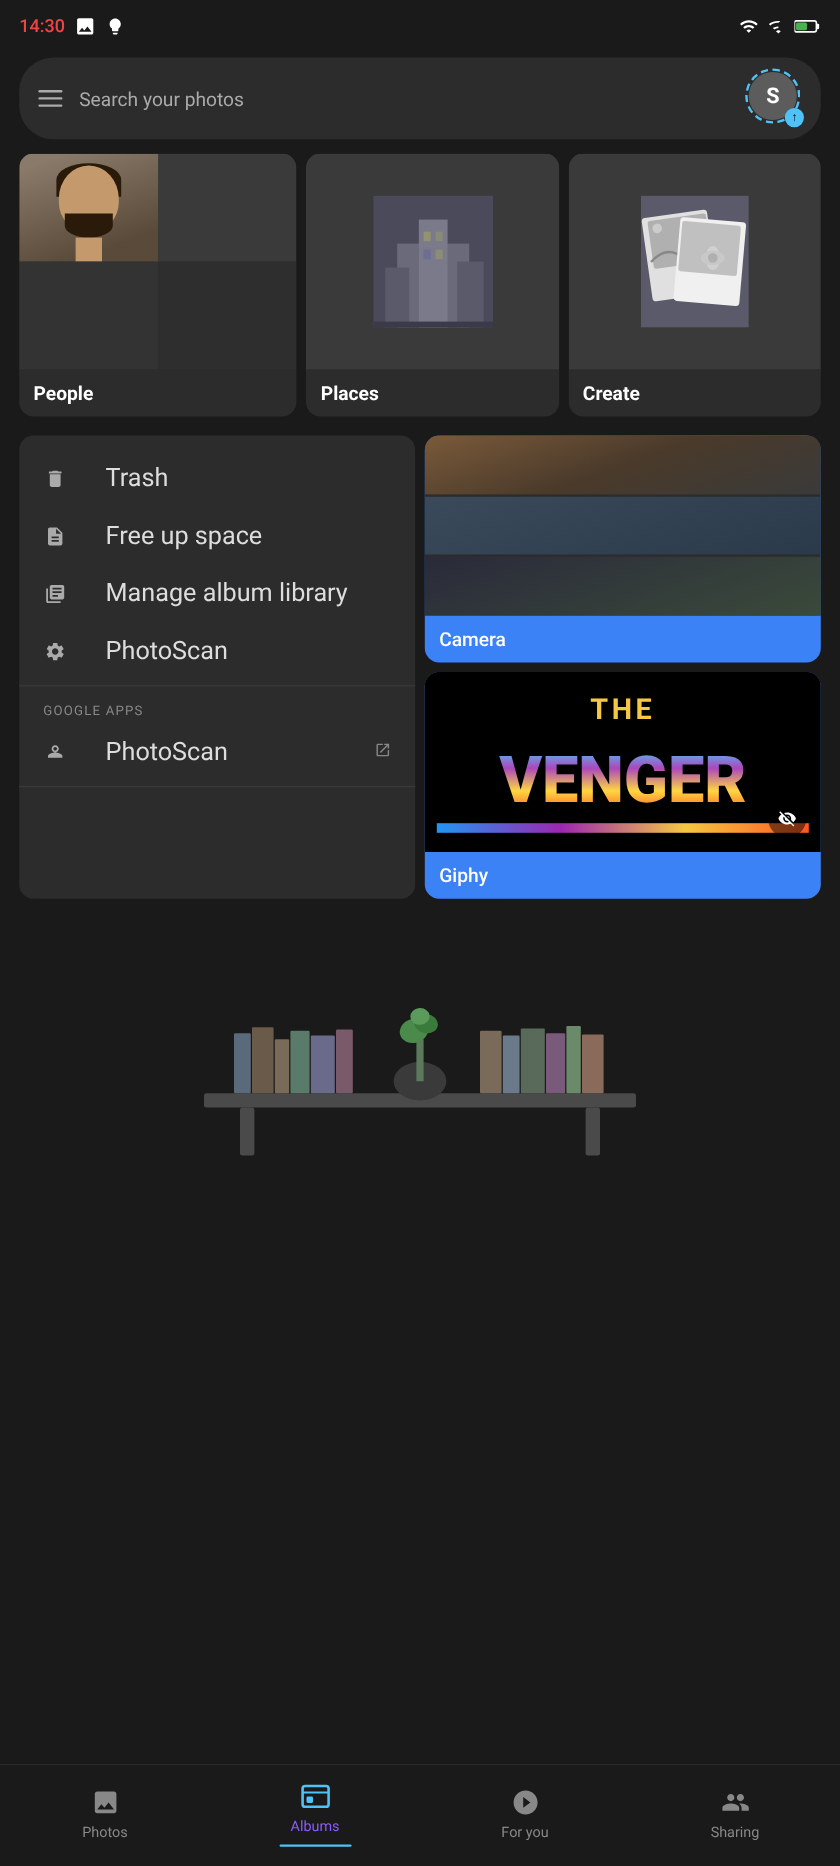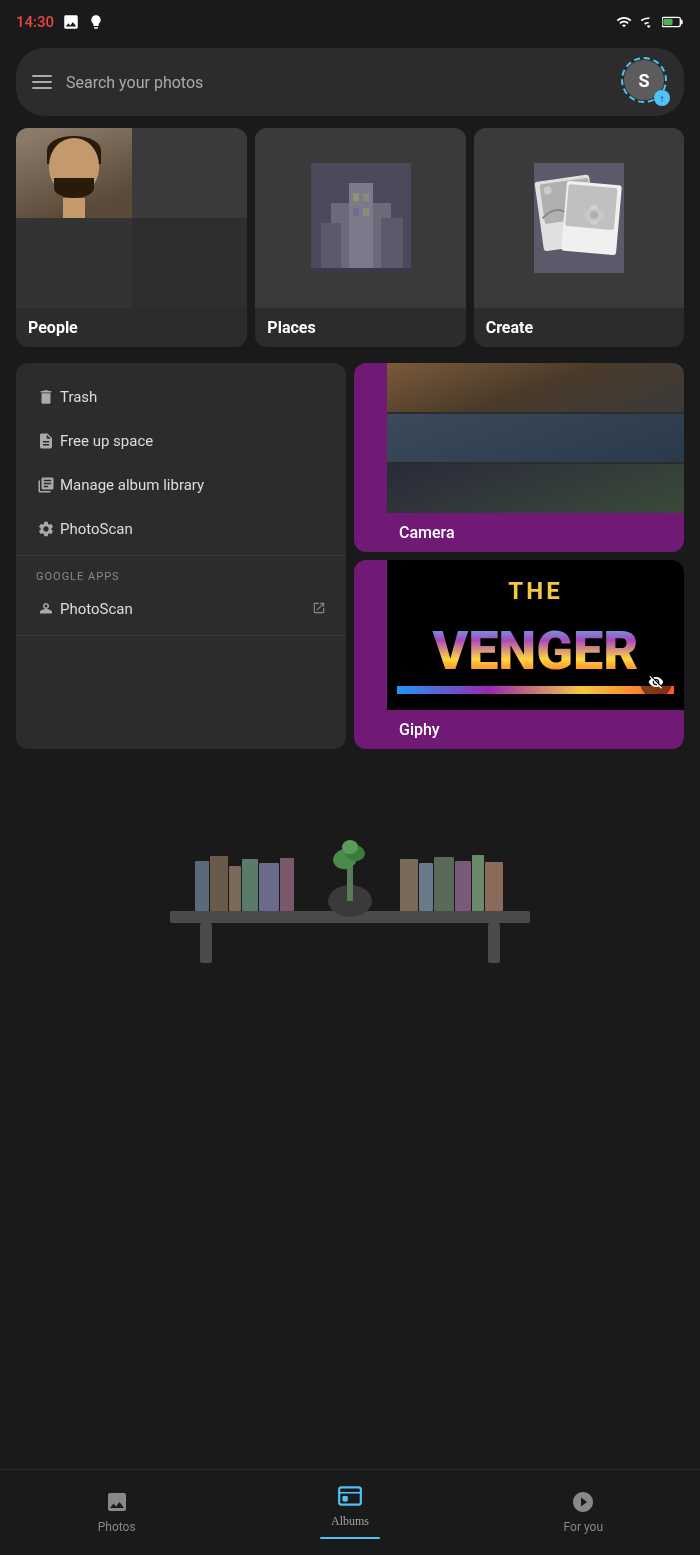--- a/index.html
+++ b/index.html
@@ -227,10 +227,10 @@
     .drawer-item {
       display: flex;
       align-items: center;
-      gap: 4px;
+      gap: 32px;
       padding: 12px 20px;
       color: #ddd;
-      font-size: 15px;
+      font-size: 21px;
       cursor: pointer;
       text-align: center;
     }

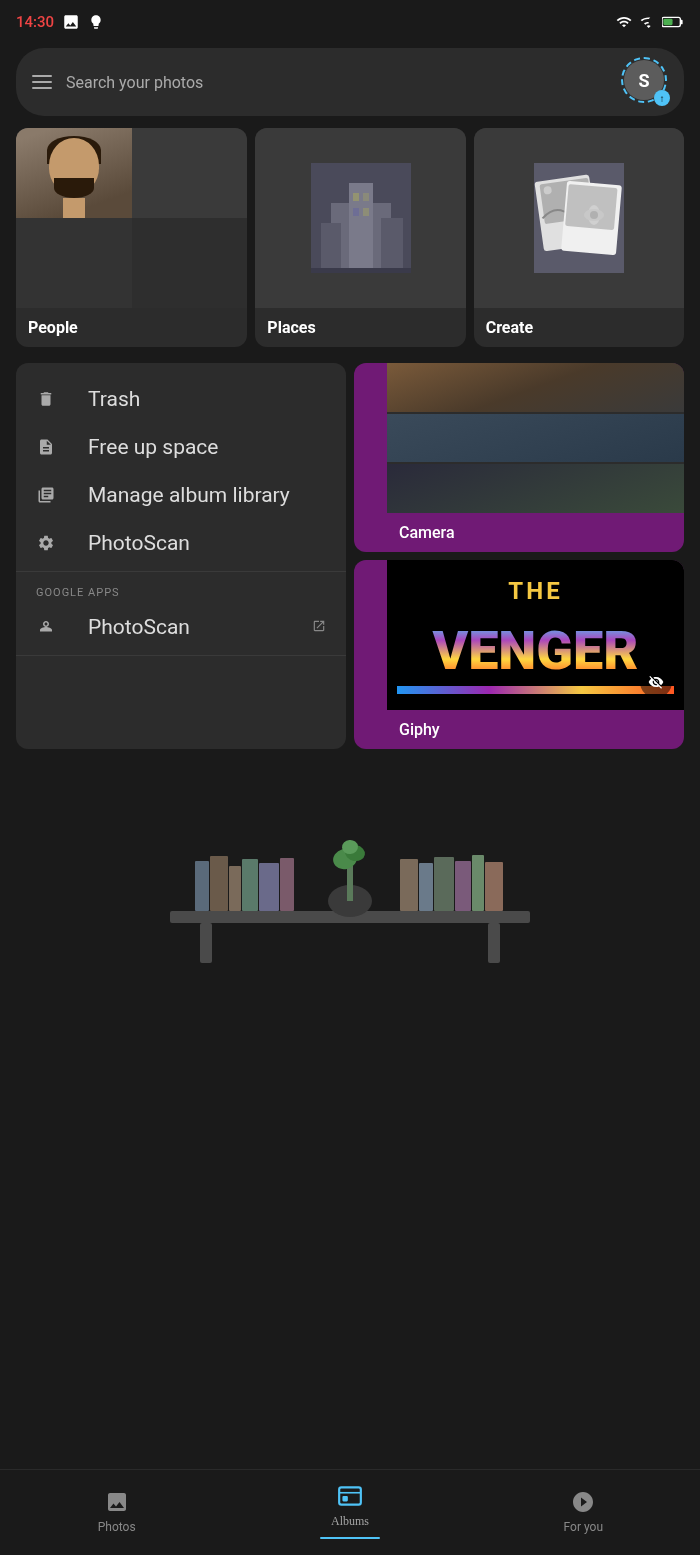--- a/index.html
+++ b/index.html
@@ -262,10 +262,9 @@
     .album-card {
       border-radius: 12px;
       overflow: hidden;
-      background: #701a75;
+      background: #3b82f6;
       flex: 1;
       position: relative;
-      padding-left: 33px;
     }
     .album-thumb {
       width: 100%;

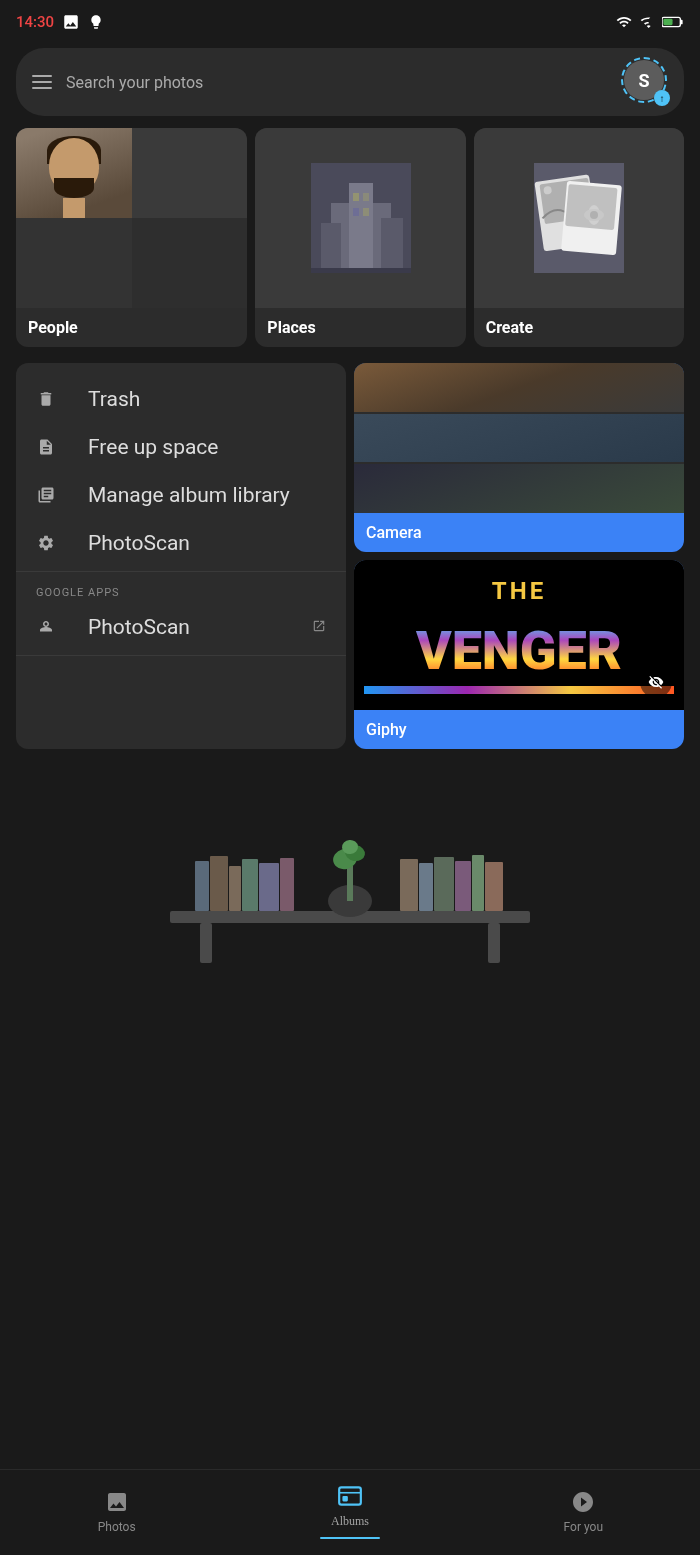--- a/index.html
+++ b/index.html
@@ -687,7 +687,7 @@
         <rect x="5" y="12" width="5" height="5" rx="1" fill="#4fc3f7"></rect>
       </svg>
     </div>
-    <span class="nav-label" style="color:#a3a3a3;font-family:Liberation Serif, serif;">Albums</span>
+    <span class="nav-label" style="color:#8b5cf6;">Albums</span>
     <div class="active-indicator"></div>
   </div>
 

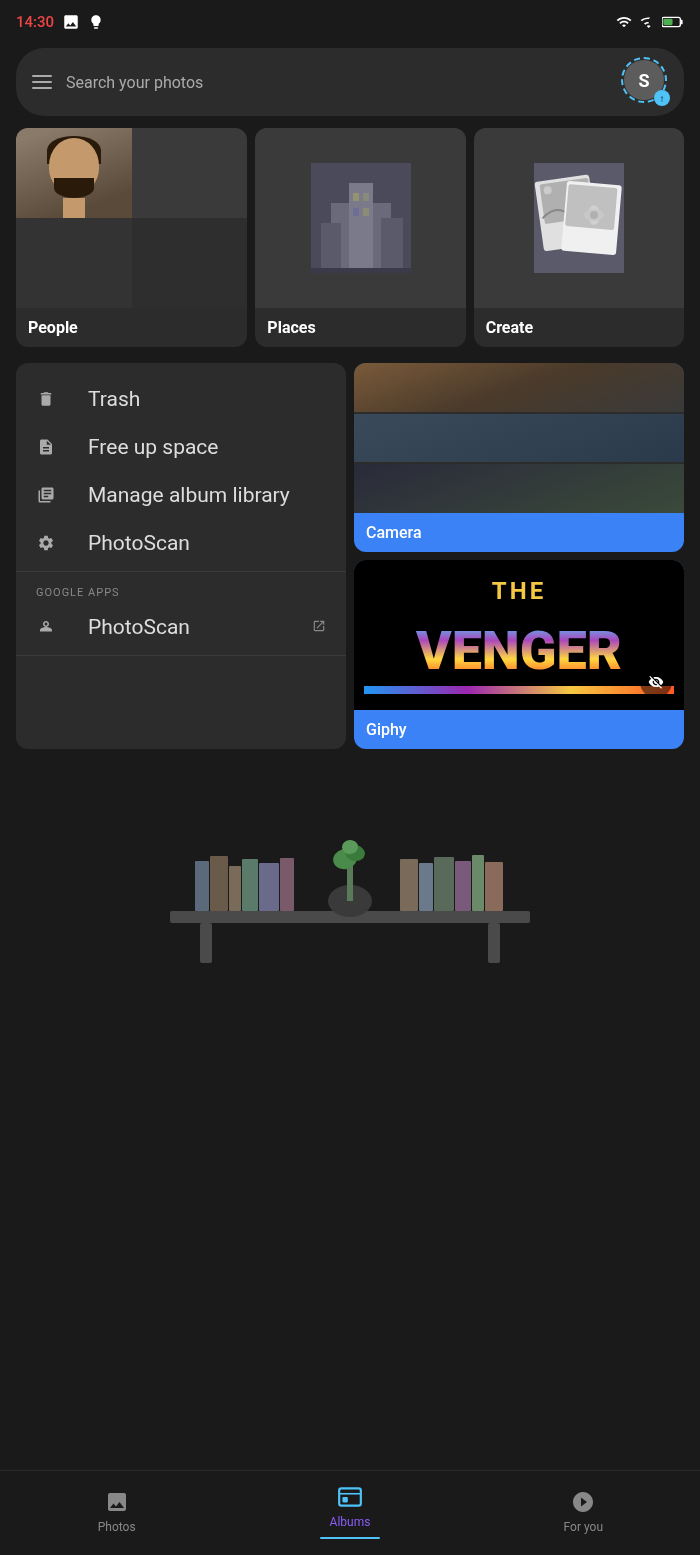--- a/index.html
+++ b/index.html
@@ -700,6 +700,14 @@
     <span class="nav-label">For you</span>
   </div>
 
+  <div class="nav-item">
+    <div class="nav-icon">
+      <svg width="24" height="24" viewBox="0 0 24 24" fill="#888">
+          <path d="M16 11c1.66 0 2.99-1.34 2.99-3S17.66 5 16 5c-1.66 0-3 1.34-3 3s1.34 3 3 3zm-8 0c1.66 0 2.99-1.34 2.99-3S9.66 5 8 5C6.34 5 5 6.34 5 8s1.34 3 3 3zm0 2c-2.33 0-7 1.17-7 3.5V19h14v-2.5c0-2.33-4.67-3.5-7-3.5zm8 0c-.29 0-.62.02-.97.05 1.16.84 1.97 1.97 1.97 3.45V19h6v-2.5c0-2.33-4.67-3.5-7-3.5z"></path>
+        </svg>
+    </div>
+    <span class="nav-label">Sharing</span>
+  </div>
 </div>
 
 </body></html>

